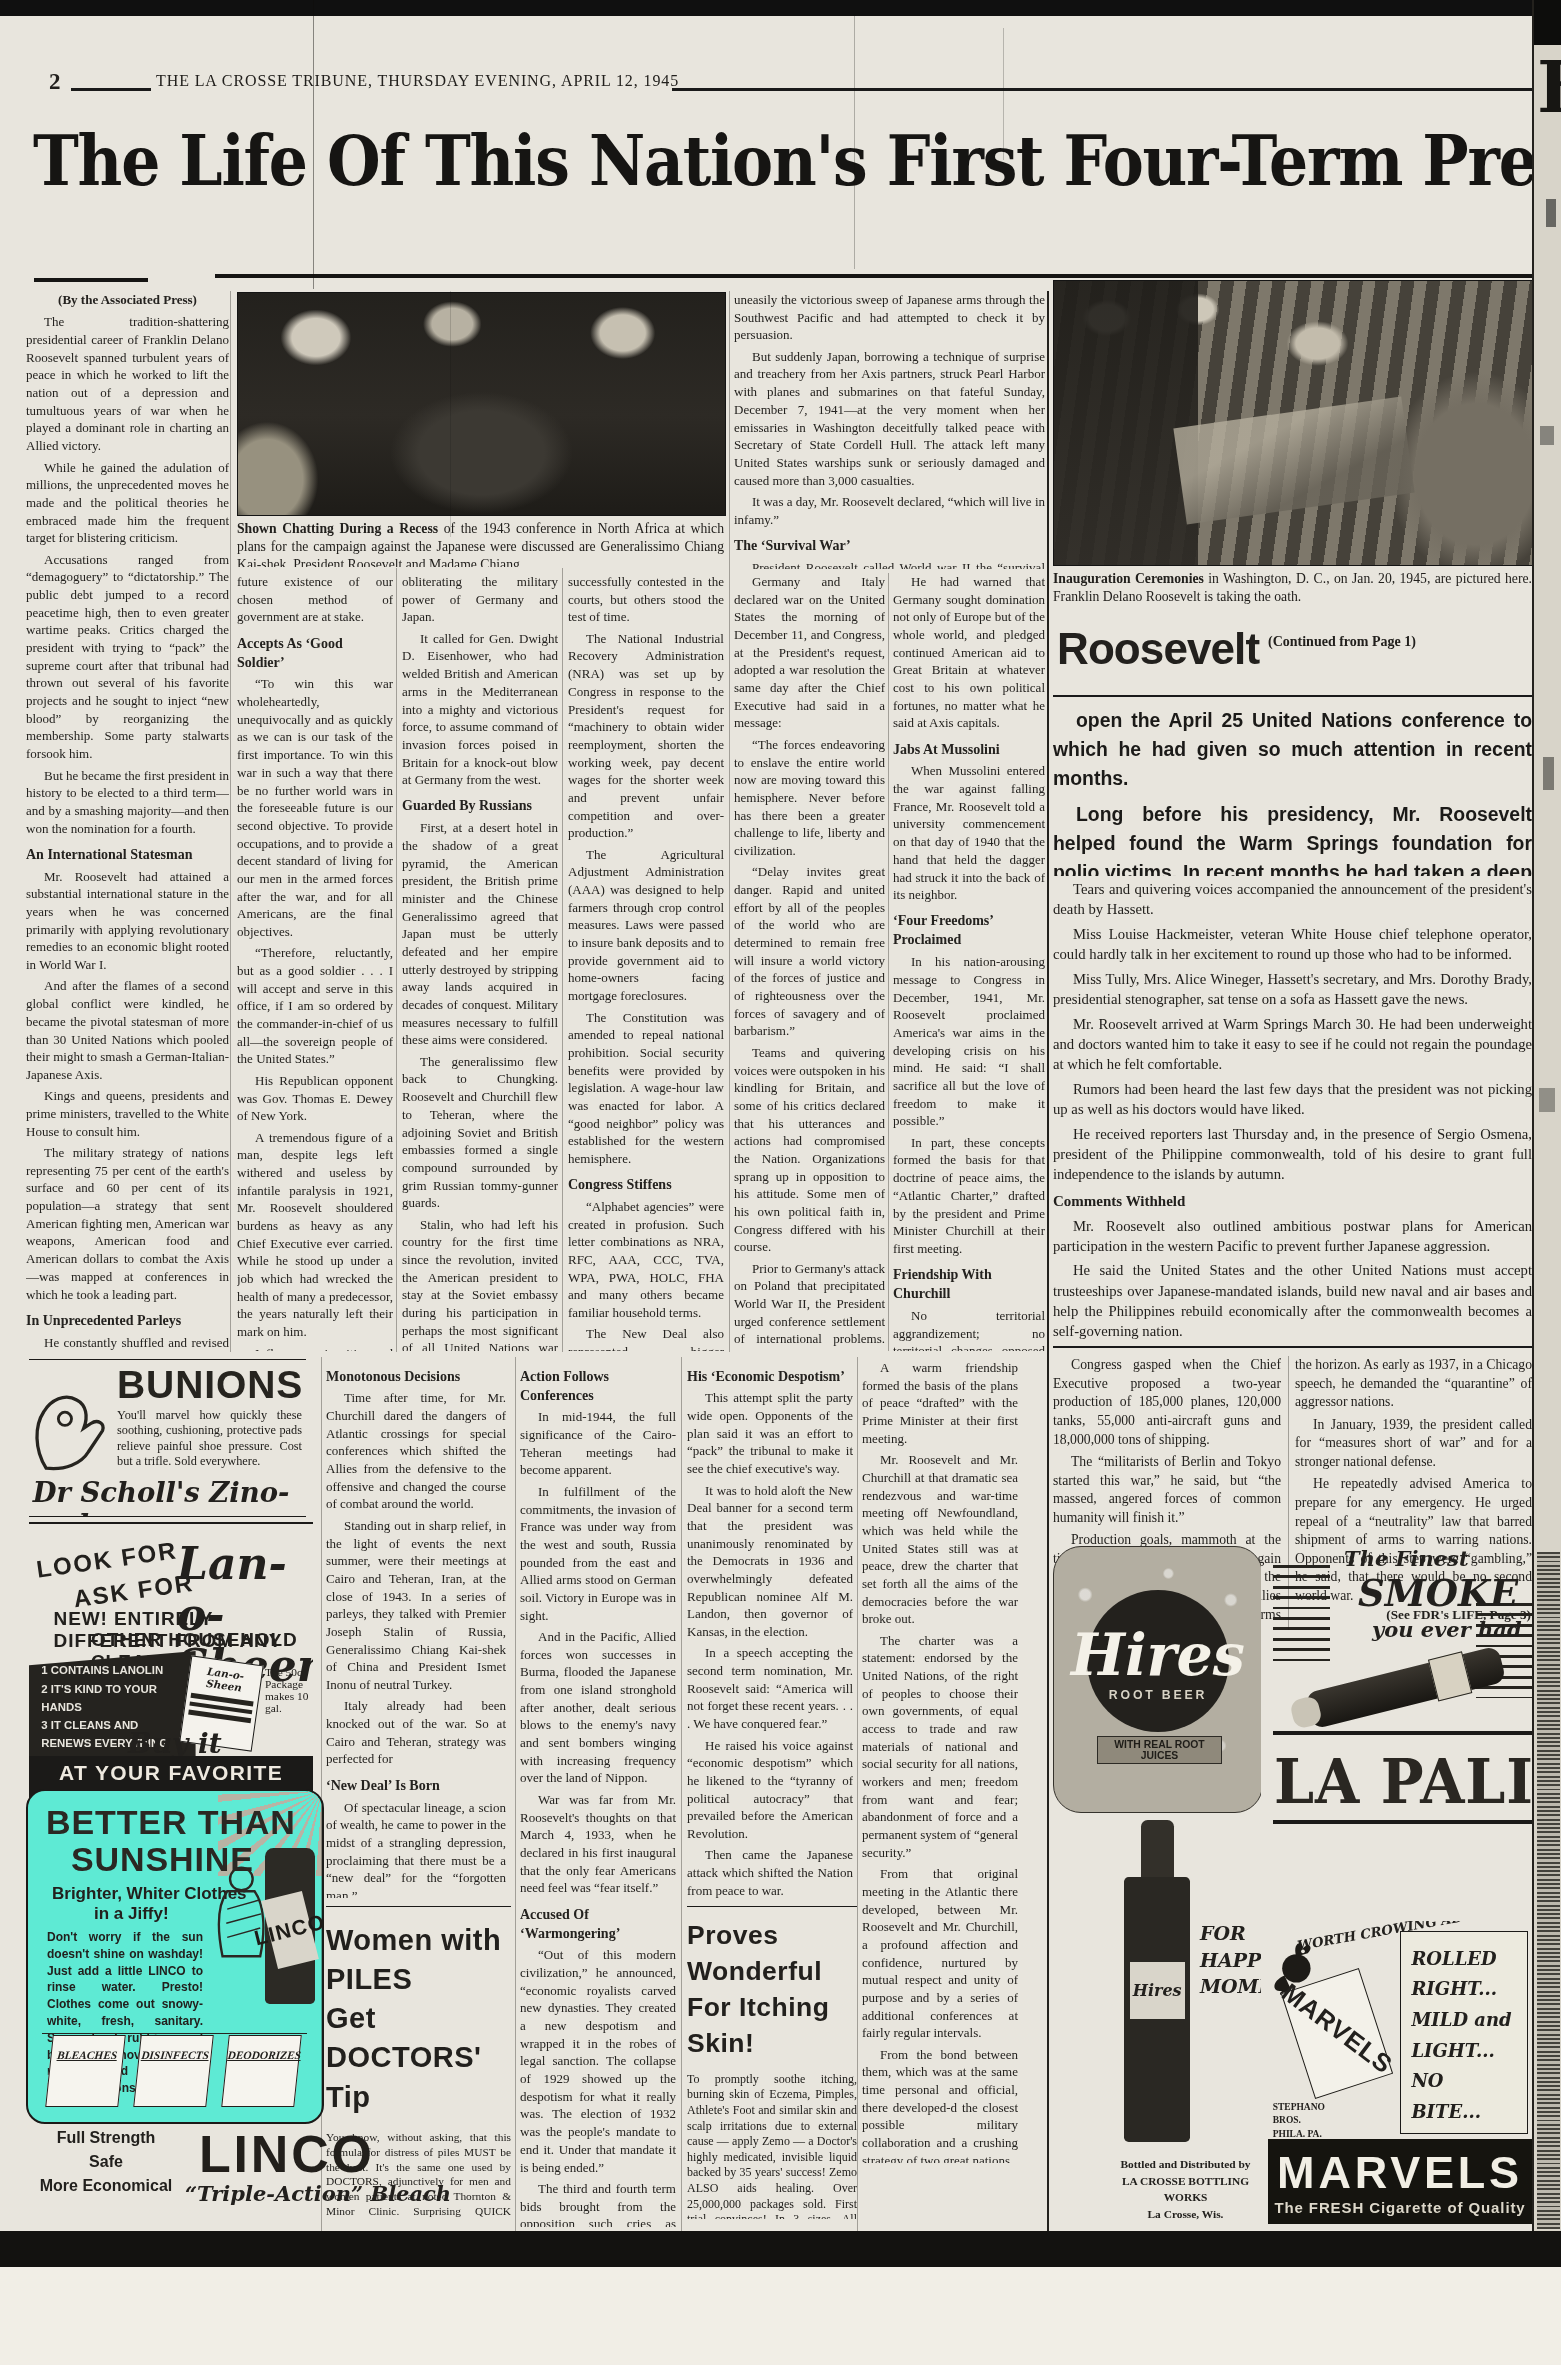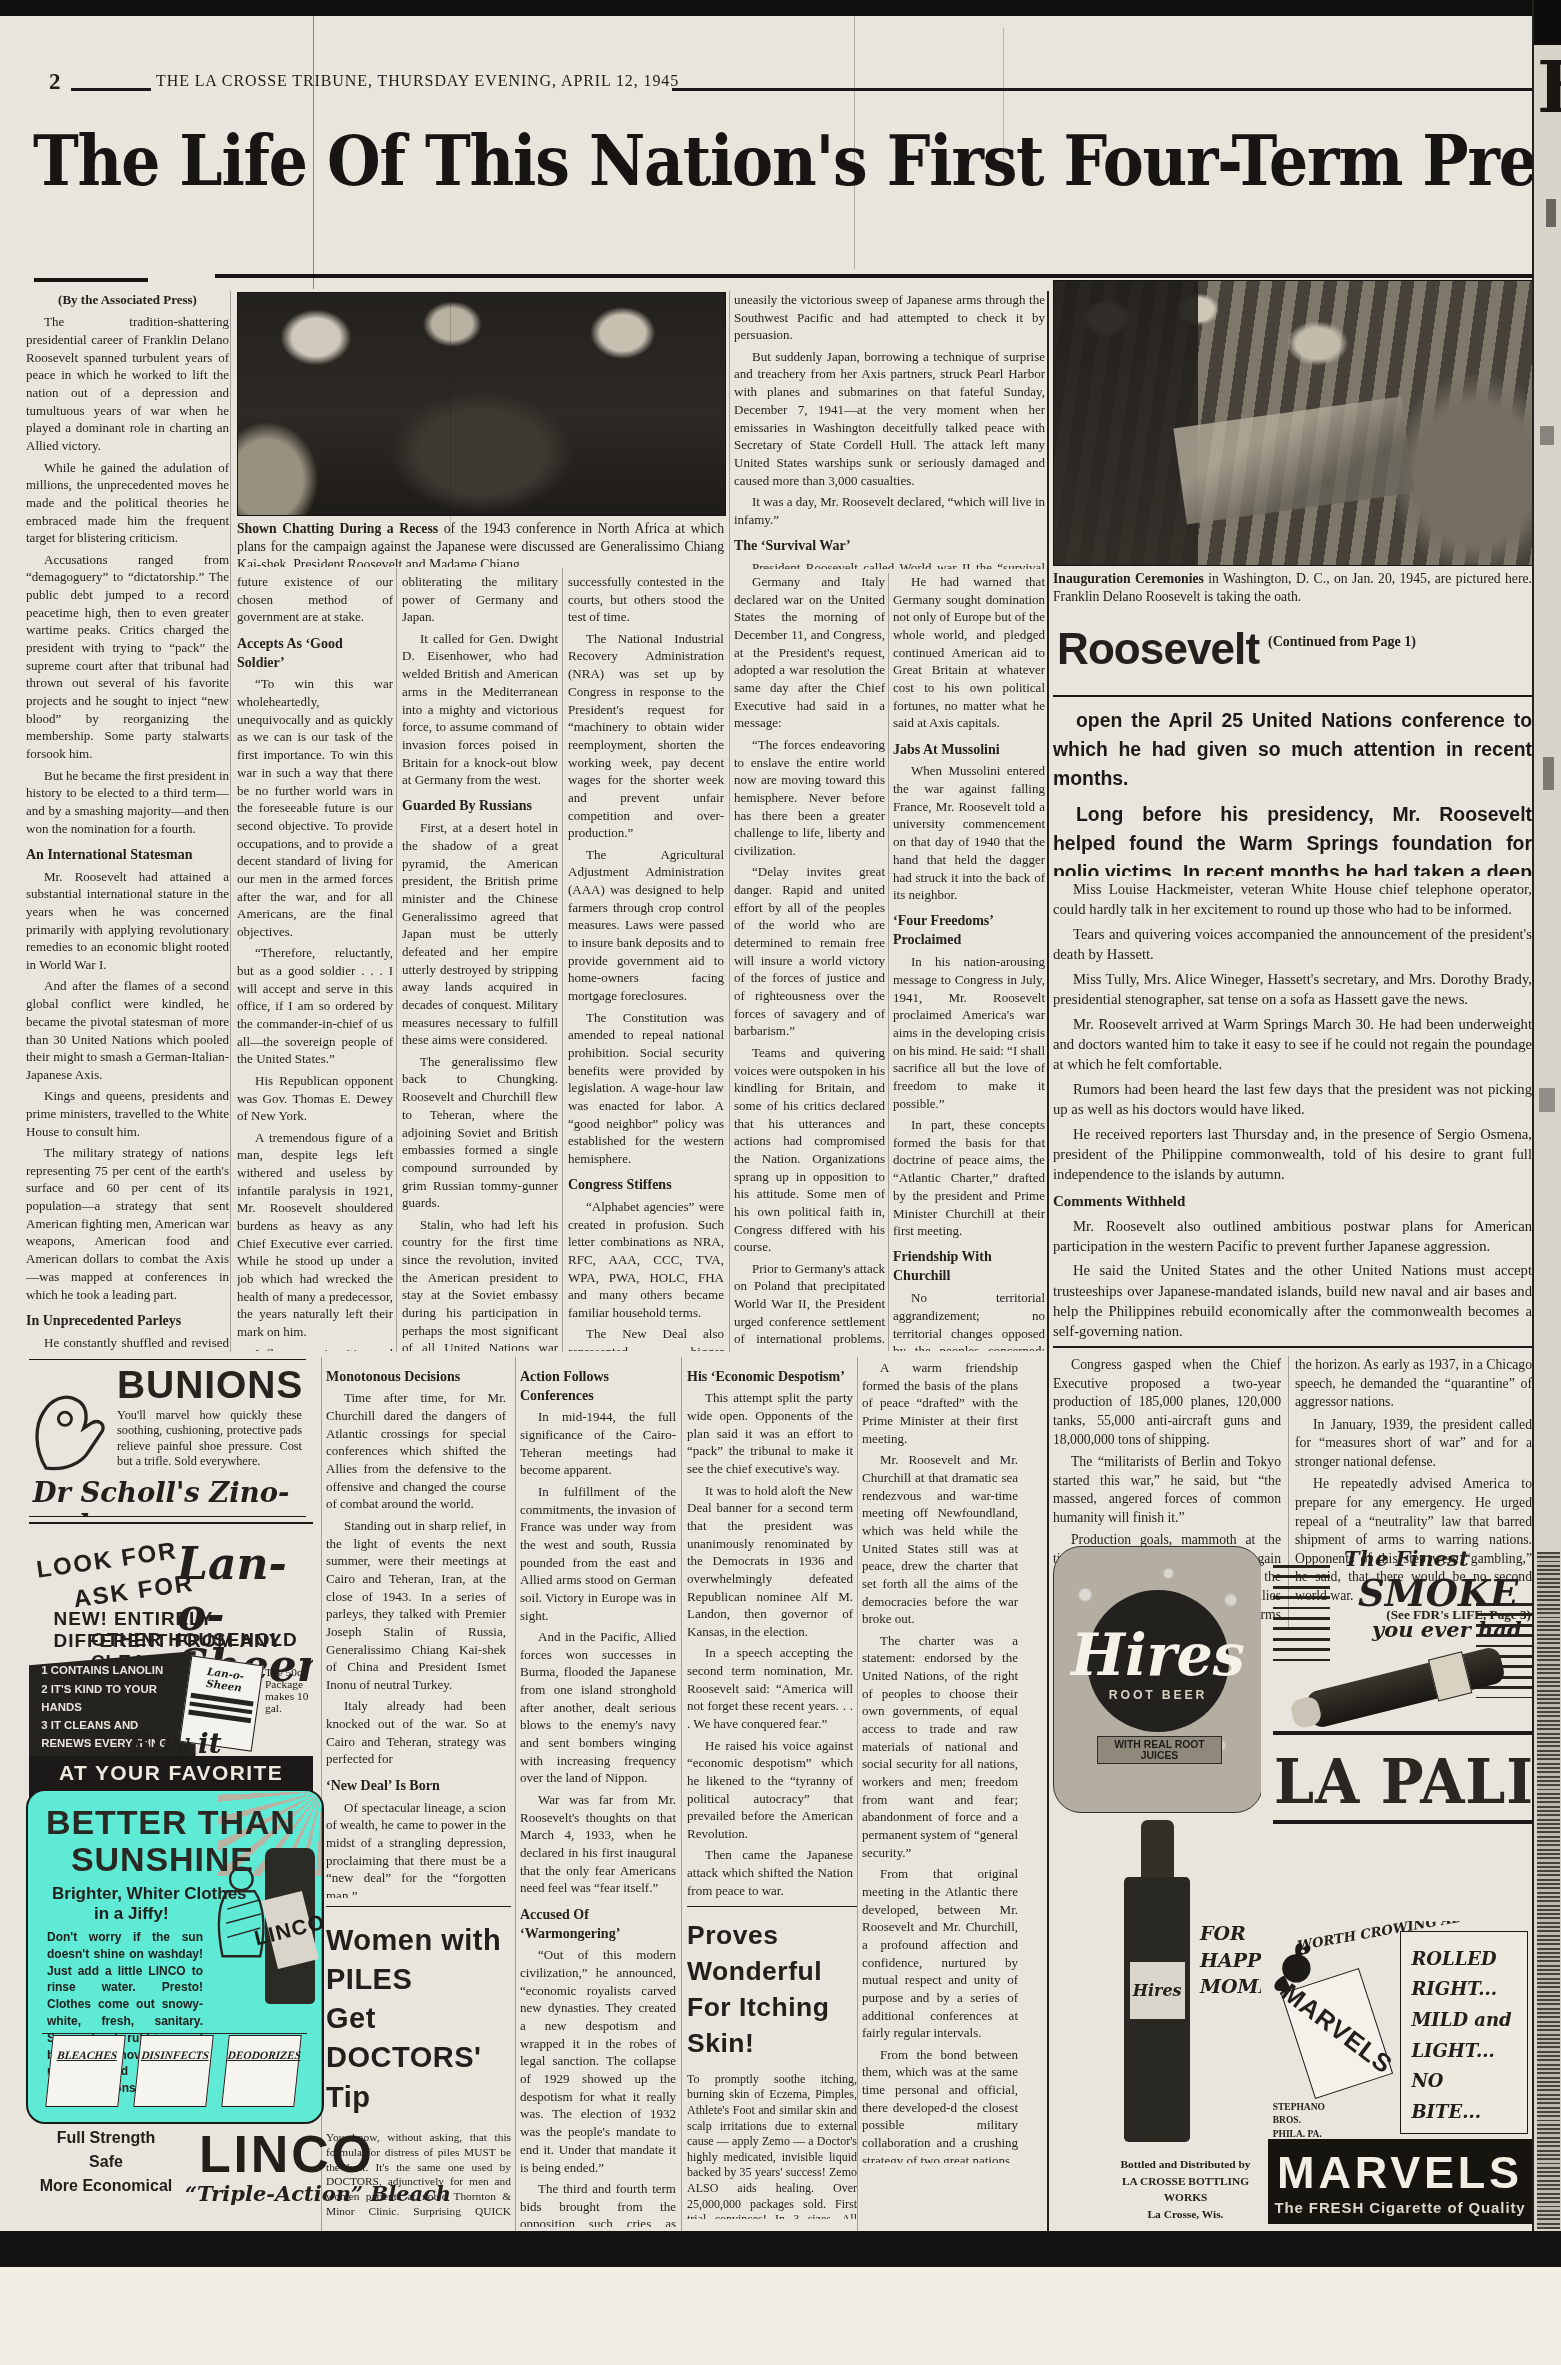--- a/index.html
+++ b/index.html
@@ -243,8 +243,8 @@
       <p>Long before his presidency, Mr. Roosevelt helped found the Warm Springs foundation for polio victims. In recent months he had taken a deep interest in expanding it for servicemen afflicted with the disease.</p>
     </div>
   <div class="abs contbody" style="left:1053px;top:879px;width:479px;height:464px;">
+      <p>Tears and quivering voices accompanied the announcement of the president's death by Hassett.</p>
       <p>Miss Louise Hackmeister, veteran White House chief telephone operator, could hardly talk in her excitement to round up those who had to be informed.</p>
-      <p>Tears and quivering voices accompanied the announcement of the president's death by Hassett.</p>
       <p>Miss Tully, Mrs. Alice Wineger, Hassett's secretary, and Mrs. Dorothy Brady, presidential stenographer, sat tense on a sofa as Hassett gave the news.</p>
       <p>Mr. Roosevelt arrived at Warm Springs March 30. He had been underweight and doctors wanted him to take it easy to see if he could not regain the poundage at which he felt comfortable.</p>
       <p>Rumors had been heard the last few days that the president was not picking up as well as his doctors would have liked.</p>

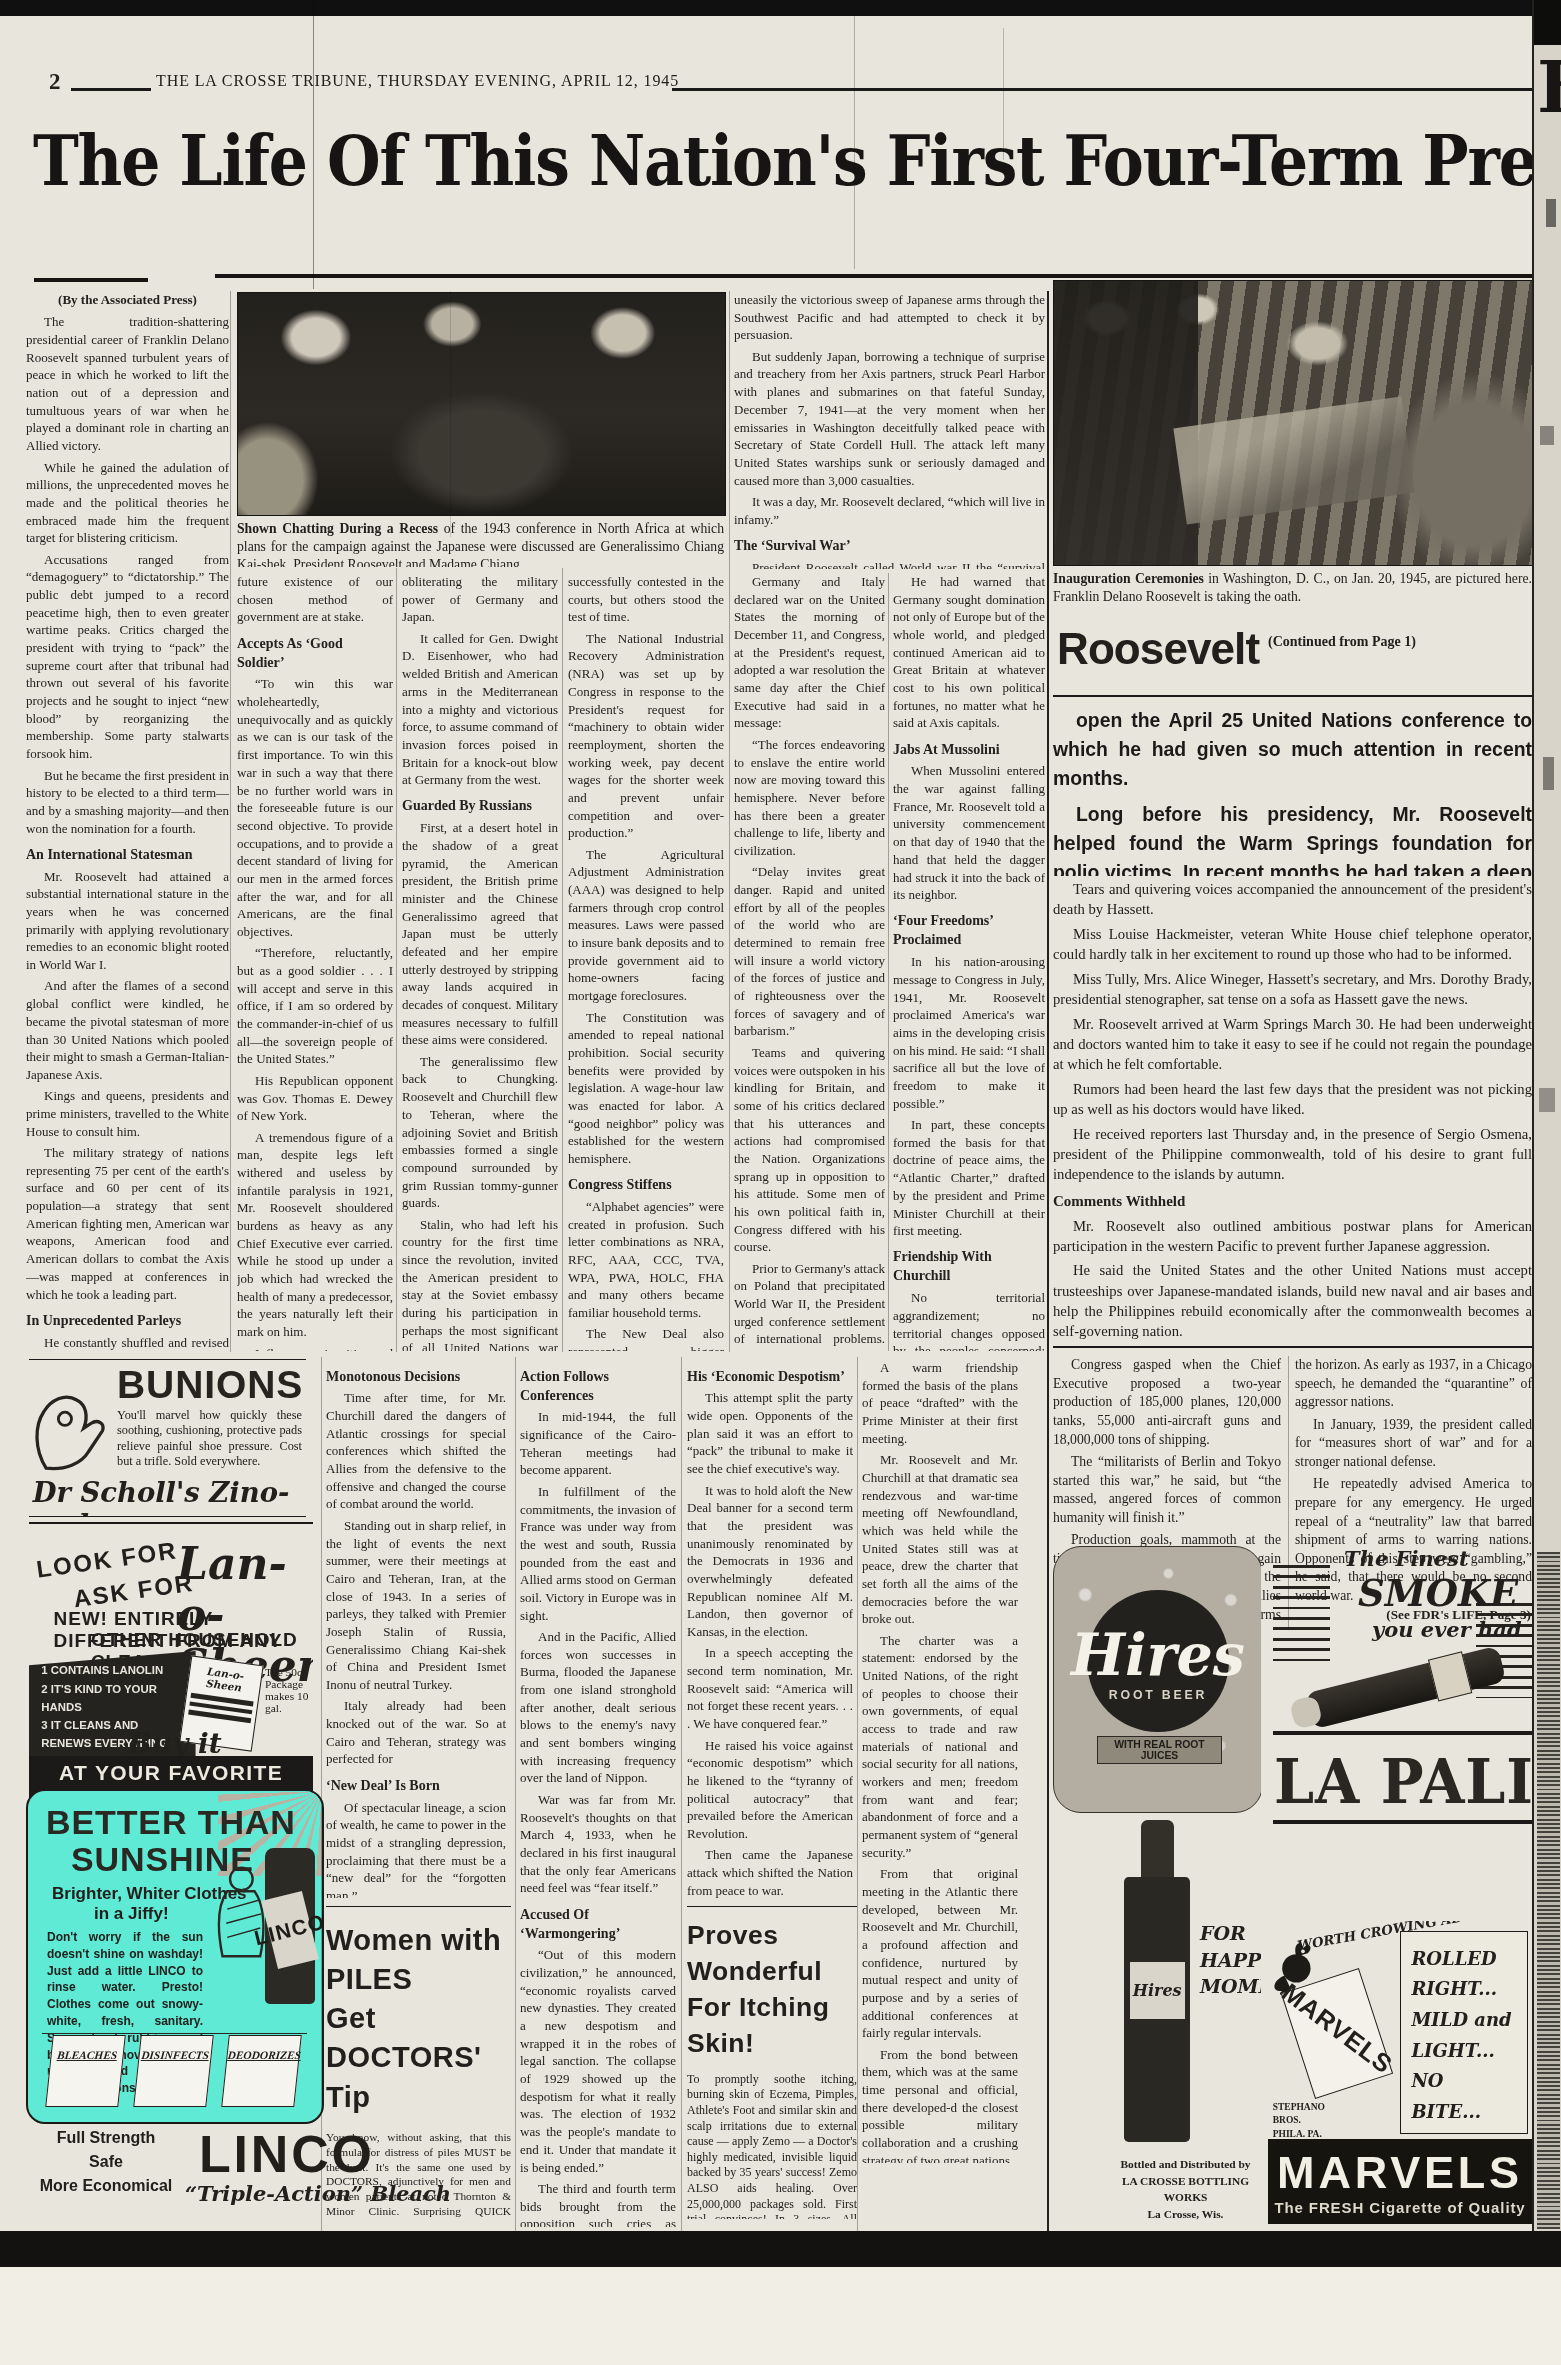--- a/index.html
+++ b/index.html
@@ -229,7 +229,7 @@
       <h3>Jabs At Mussolini</h3>
       <p>When Mussolini entered the war against falling France, Mr. Roosevelt told a university commencement on that day of 1940 that the hand that held the dagger had struck it into the back of its neighbor.</p>
       <h3>‘Four Freedoms’ Proclaimed</h3>
-      <p>In his nation-arousing message to Congress in July, 1941, Mr. Roosevelt proclaimed America's war aims in the developing crisis on his mind. He said: “I shall sacrifice all but the love of freedom to make it possible.”</p>
+      <p>In his nation-arousing message to Congress in December, 1941, Mr. Roosevelt proclaimed America's war aims in the developing crisis on his mind. He said: “I shall sacrifice all but the love of freedom to make it possible.”</p>
       <p>In part, these concepts formed the basis for that doctrine of peace aims, the “Atlantic Charter,” drafted by the president and Prime Minister Churchill at their first meeting.</p>
       <h3>Friendship With Churchill</h3>
       <p>No territorial aggrandizement; no territorial changes opposed by the peoples concerned; the right of all states to world trade and raw materials; full international collaboration; a peace assuring all nations safety within their borders and freedom from want and fear; freedom of the seas; disarmament of aggressors and a permanent system of “general security.”</p>

